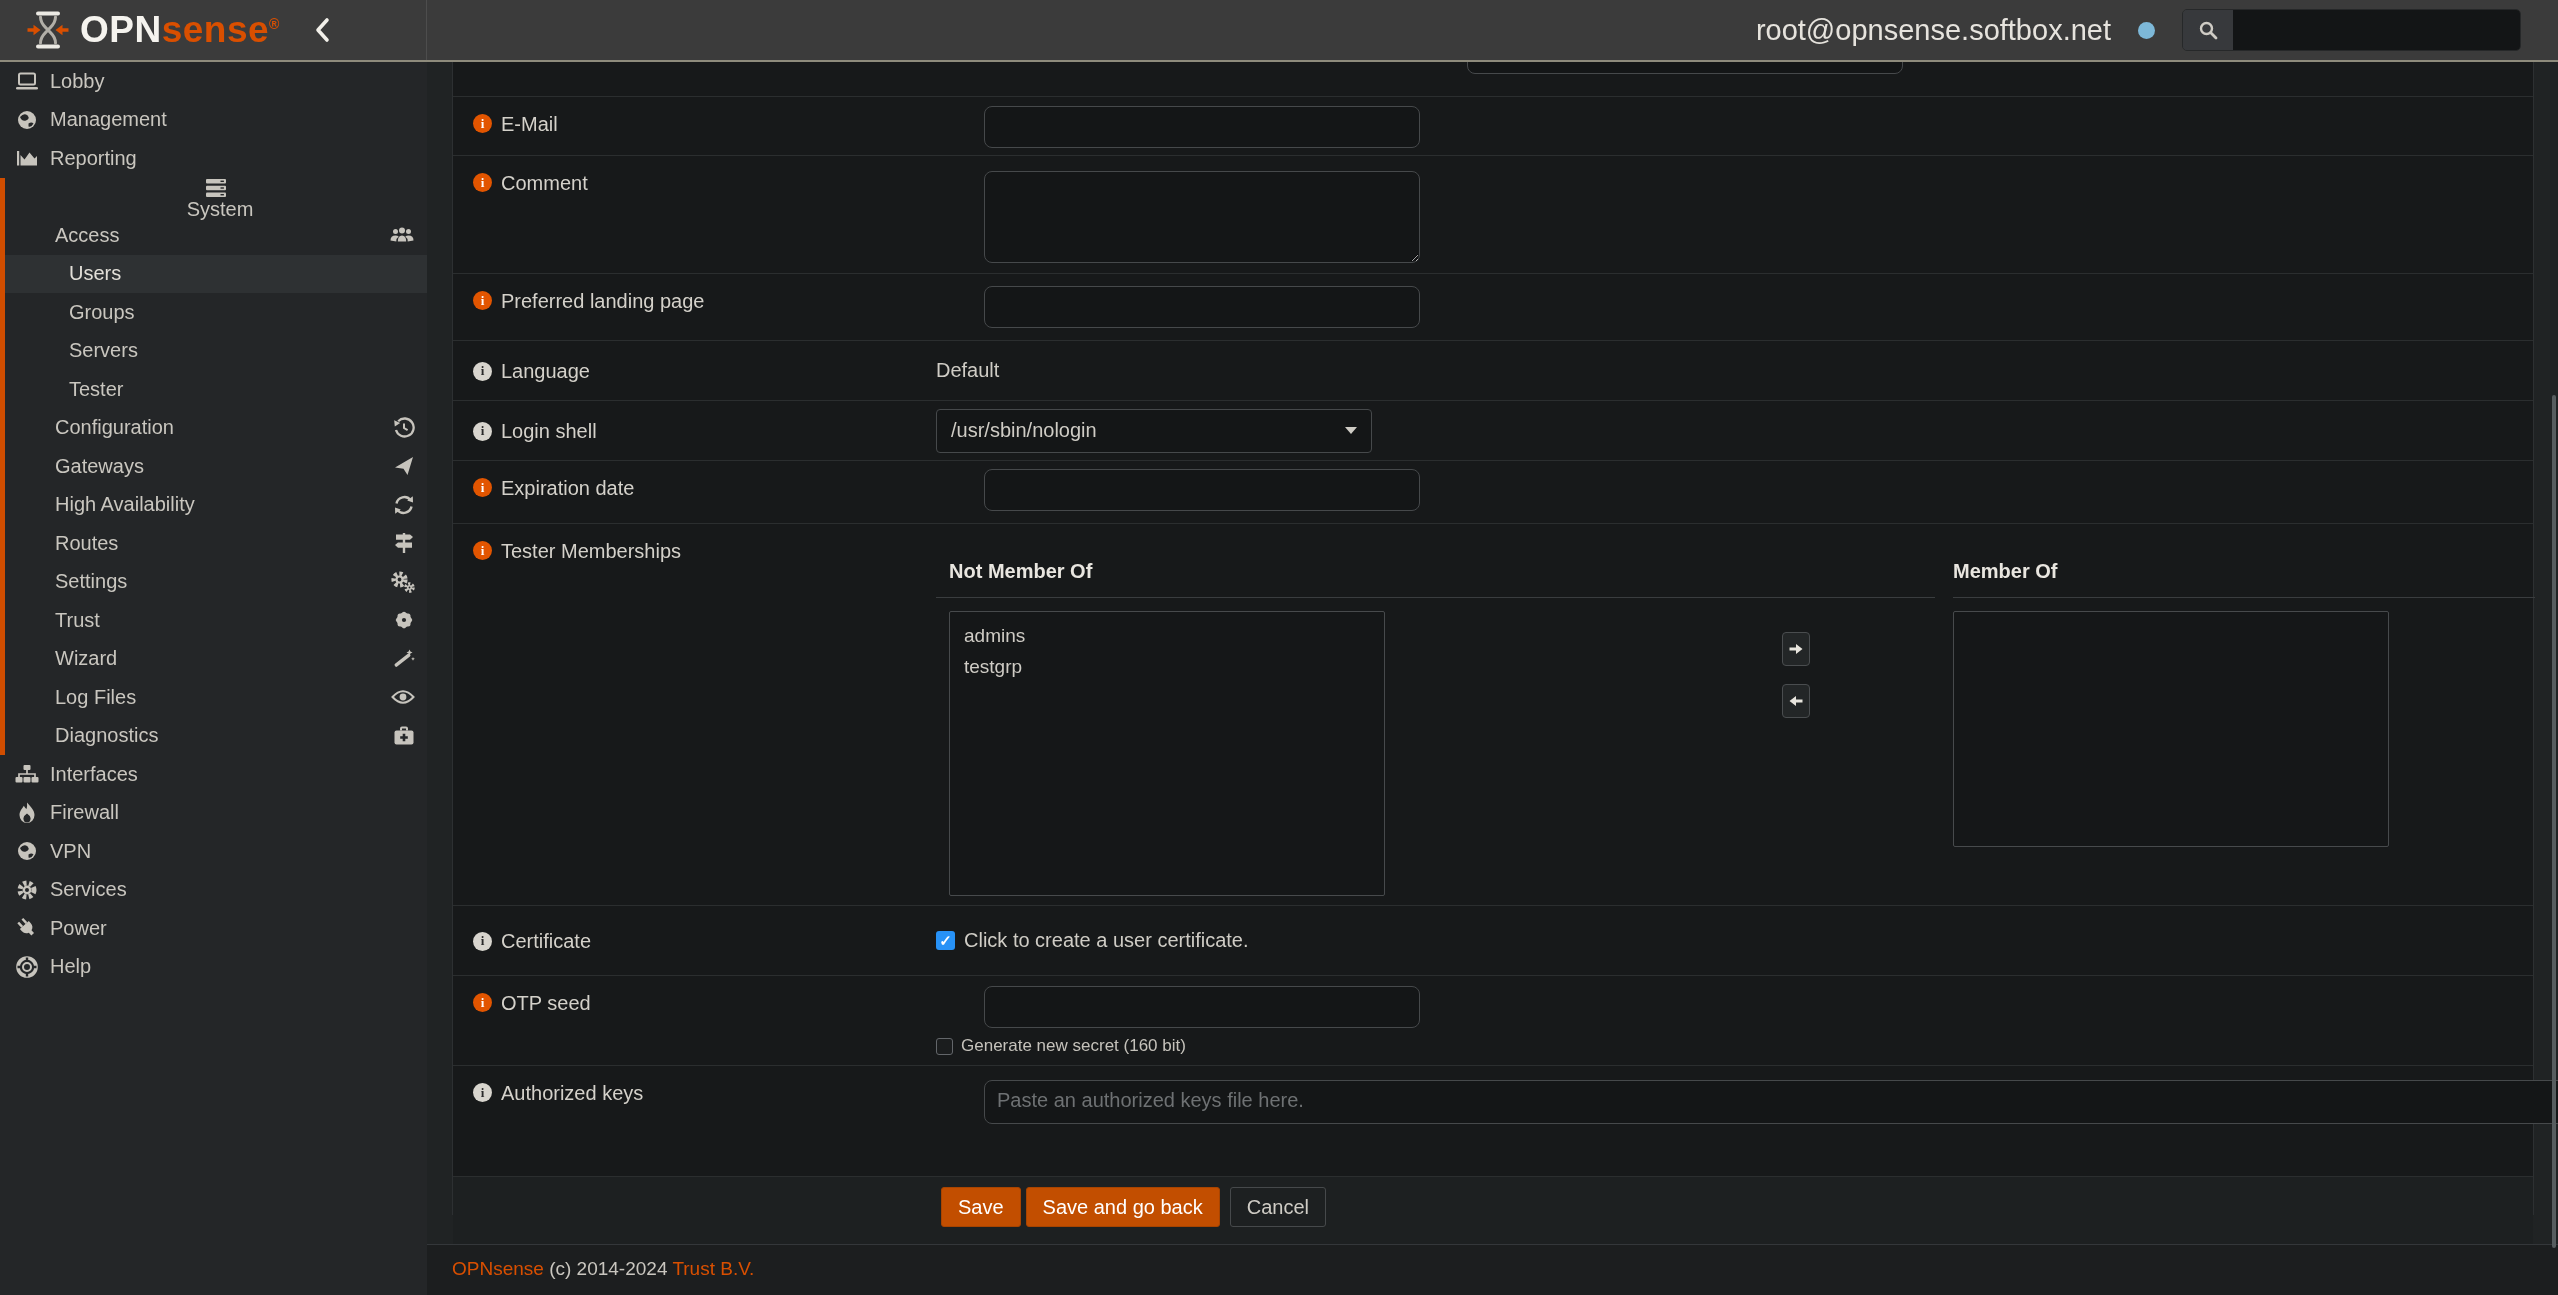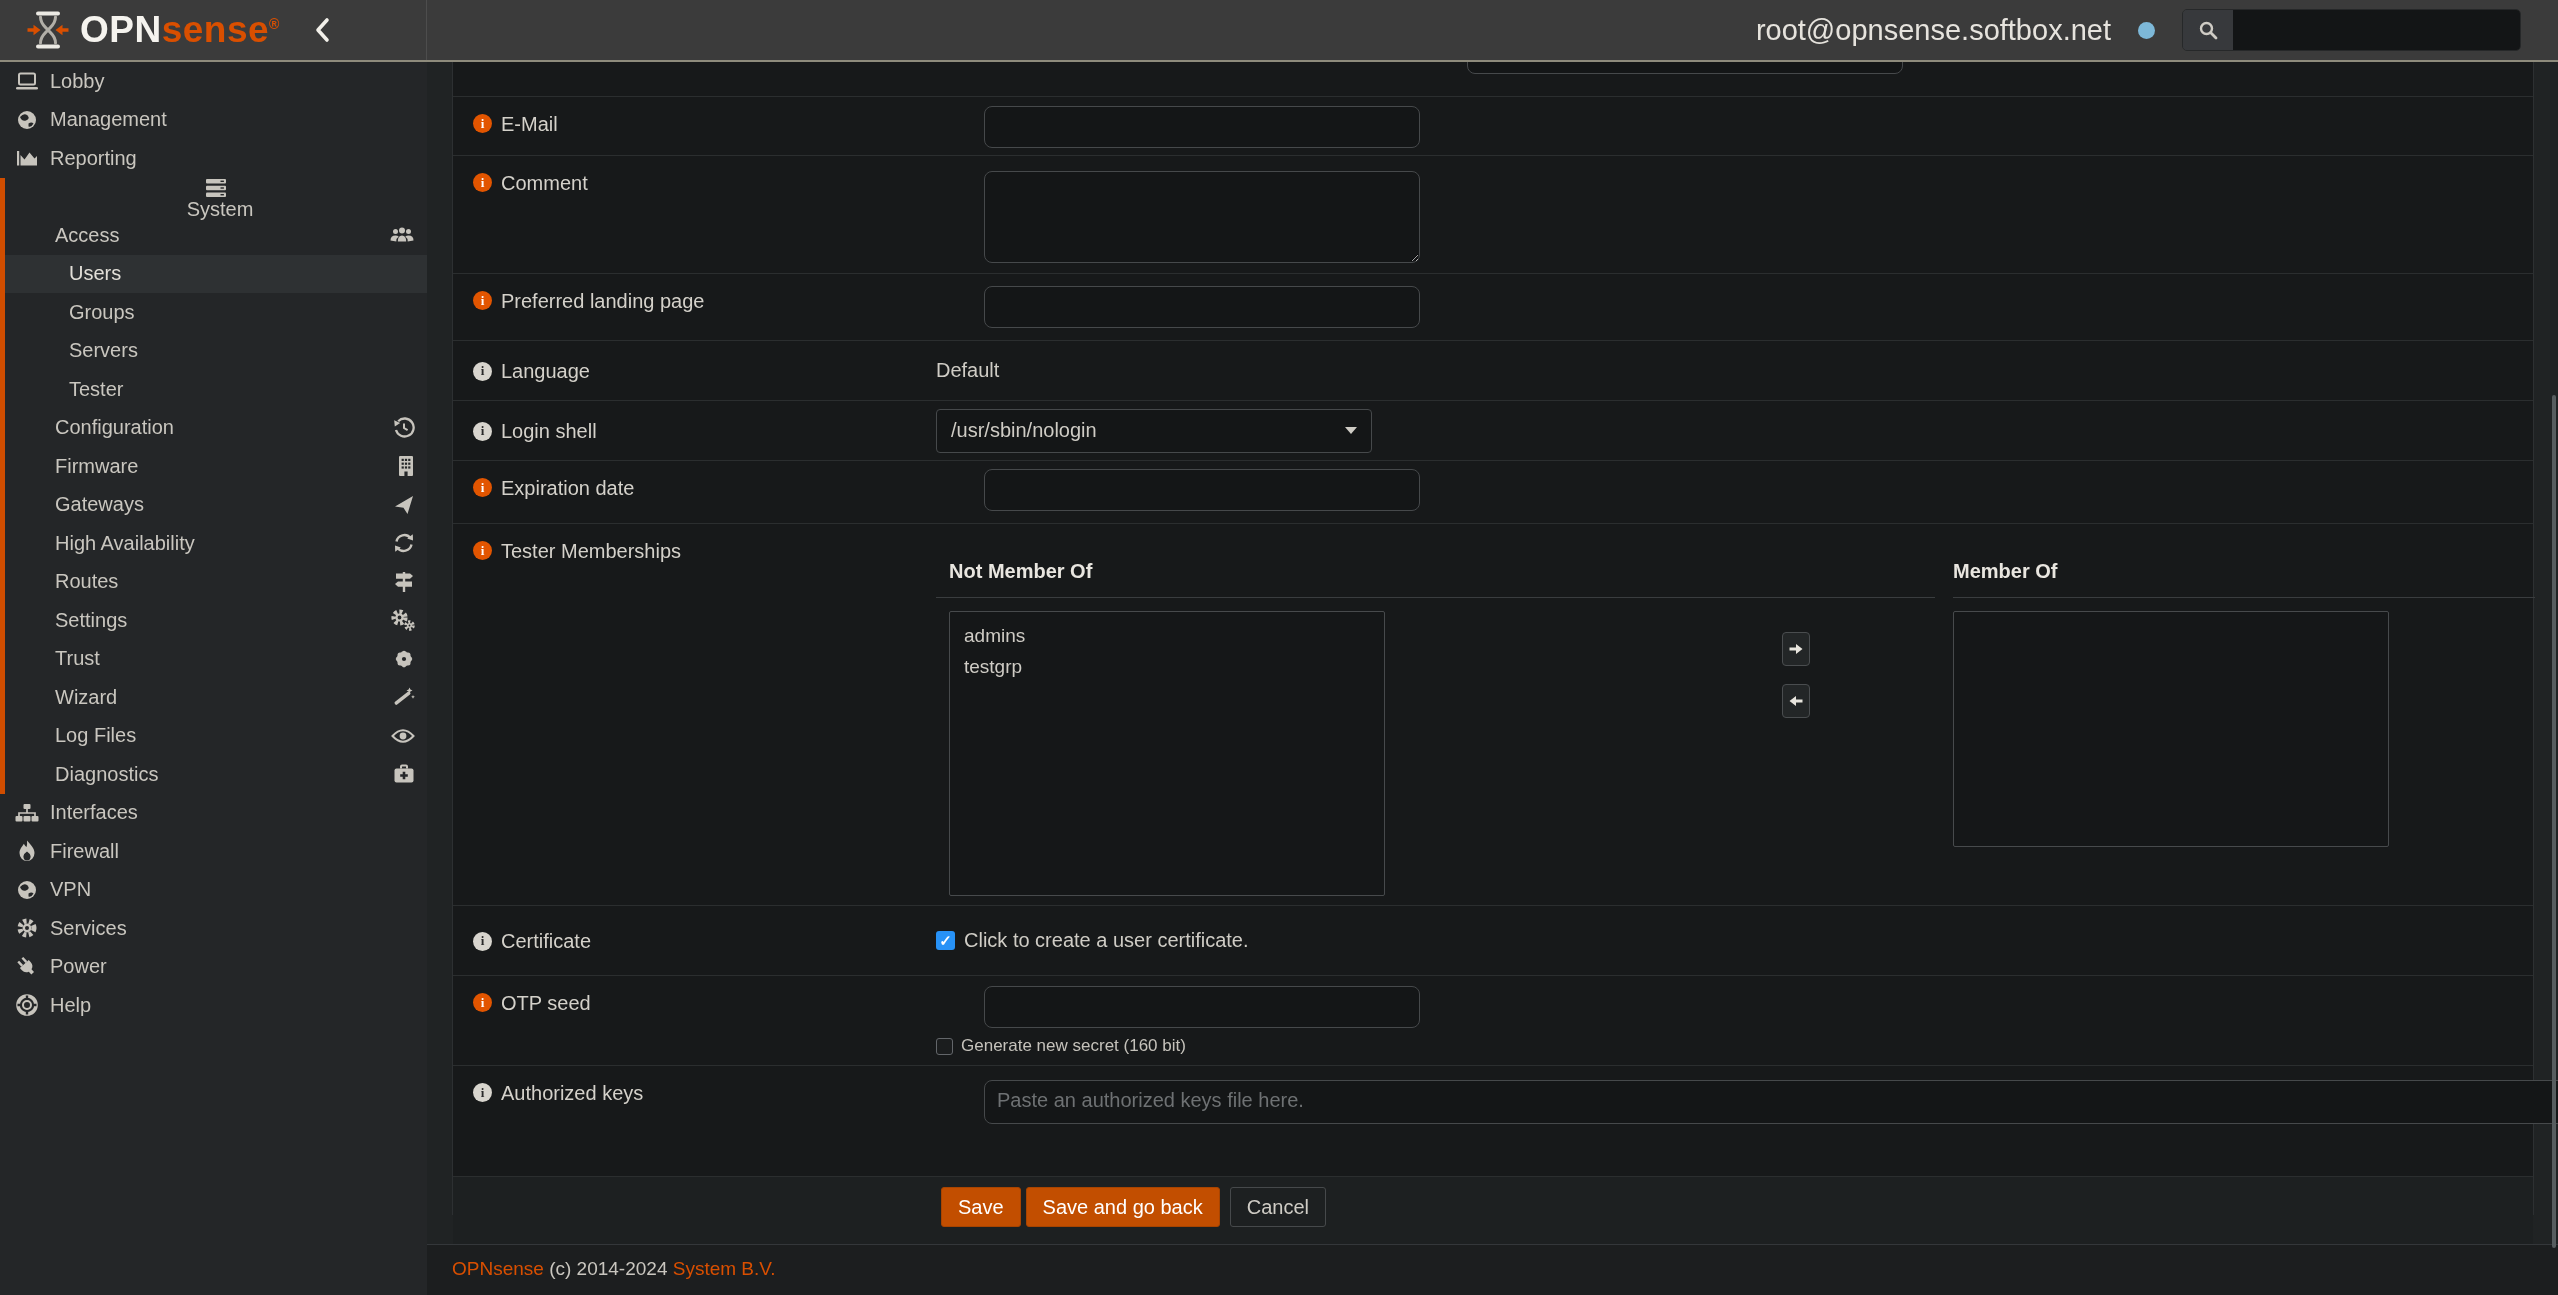--- a/index.html
+++ b/index.html
@@ -268,26 +268,6 @@
             <path d="M5.2 4.2 A9 9 0 1 1 3 13" fill="none" stroke="#c7c4bd" stroke-width="2.3"></path>
             <path d="M1.2 3.2 l0.6 6.4 5.4-3.6 Z" fill="#c7c4bd"></path>
             <path d="M11 6.5 V11 l3.6 2.2" fill="none" stroke="#c7c4bd" stroke-width="2"></path>
-          </svg>
-      </span>
-    </div>
-    <div class="side-item l2">
-      <span>Firmware</span>
-      <span class="ri">
-        <svg width="18" height="22" viewBox="0 0 18 22">
-            <rect x="2" y="1" width="14" height="20" rx="1" fill="#c7c4bd"></rect>
-            <g fill="#242628">
-              <rect x="4.6" y="3.8" width="2.2" height="2.2"></rect>
-              <rect x="7.9" y="3.8" width="2.2" height="2.2"></rect>
-              <rect x="11.2" y="3.8" width="2.2" height="2.2"></rect>
-              <rect x="4.6" y="7.6" width="2.2" height="2.2"></rect>
-              <rect x="7.9" y="7.6" width="2.2" height="2.2"></rect>
-              <rect x="11.2" y="7.6" width="2.2" height="2.2"></rect>
-              <rect x="4.6" y="11.4" width="2.2" height="2.2"></rect>
-              <rect x="7.9" y="11.4" width="2.2" height="2.2"></rect>
-              <rect x="11.2" y="11.4" width="2.2" height="2.2"></rect>
-              <rect x="7.4" y="16.5" width="3.2" height="4.5"></rect>
-            </g>
           </svg>
       </span>
     </div>

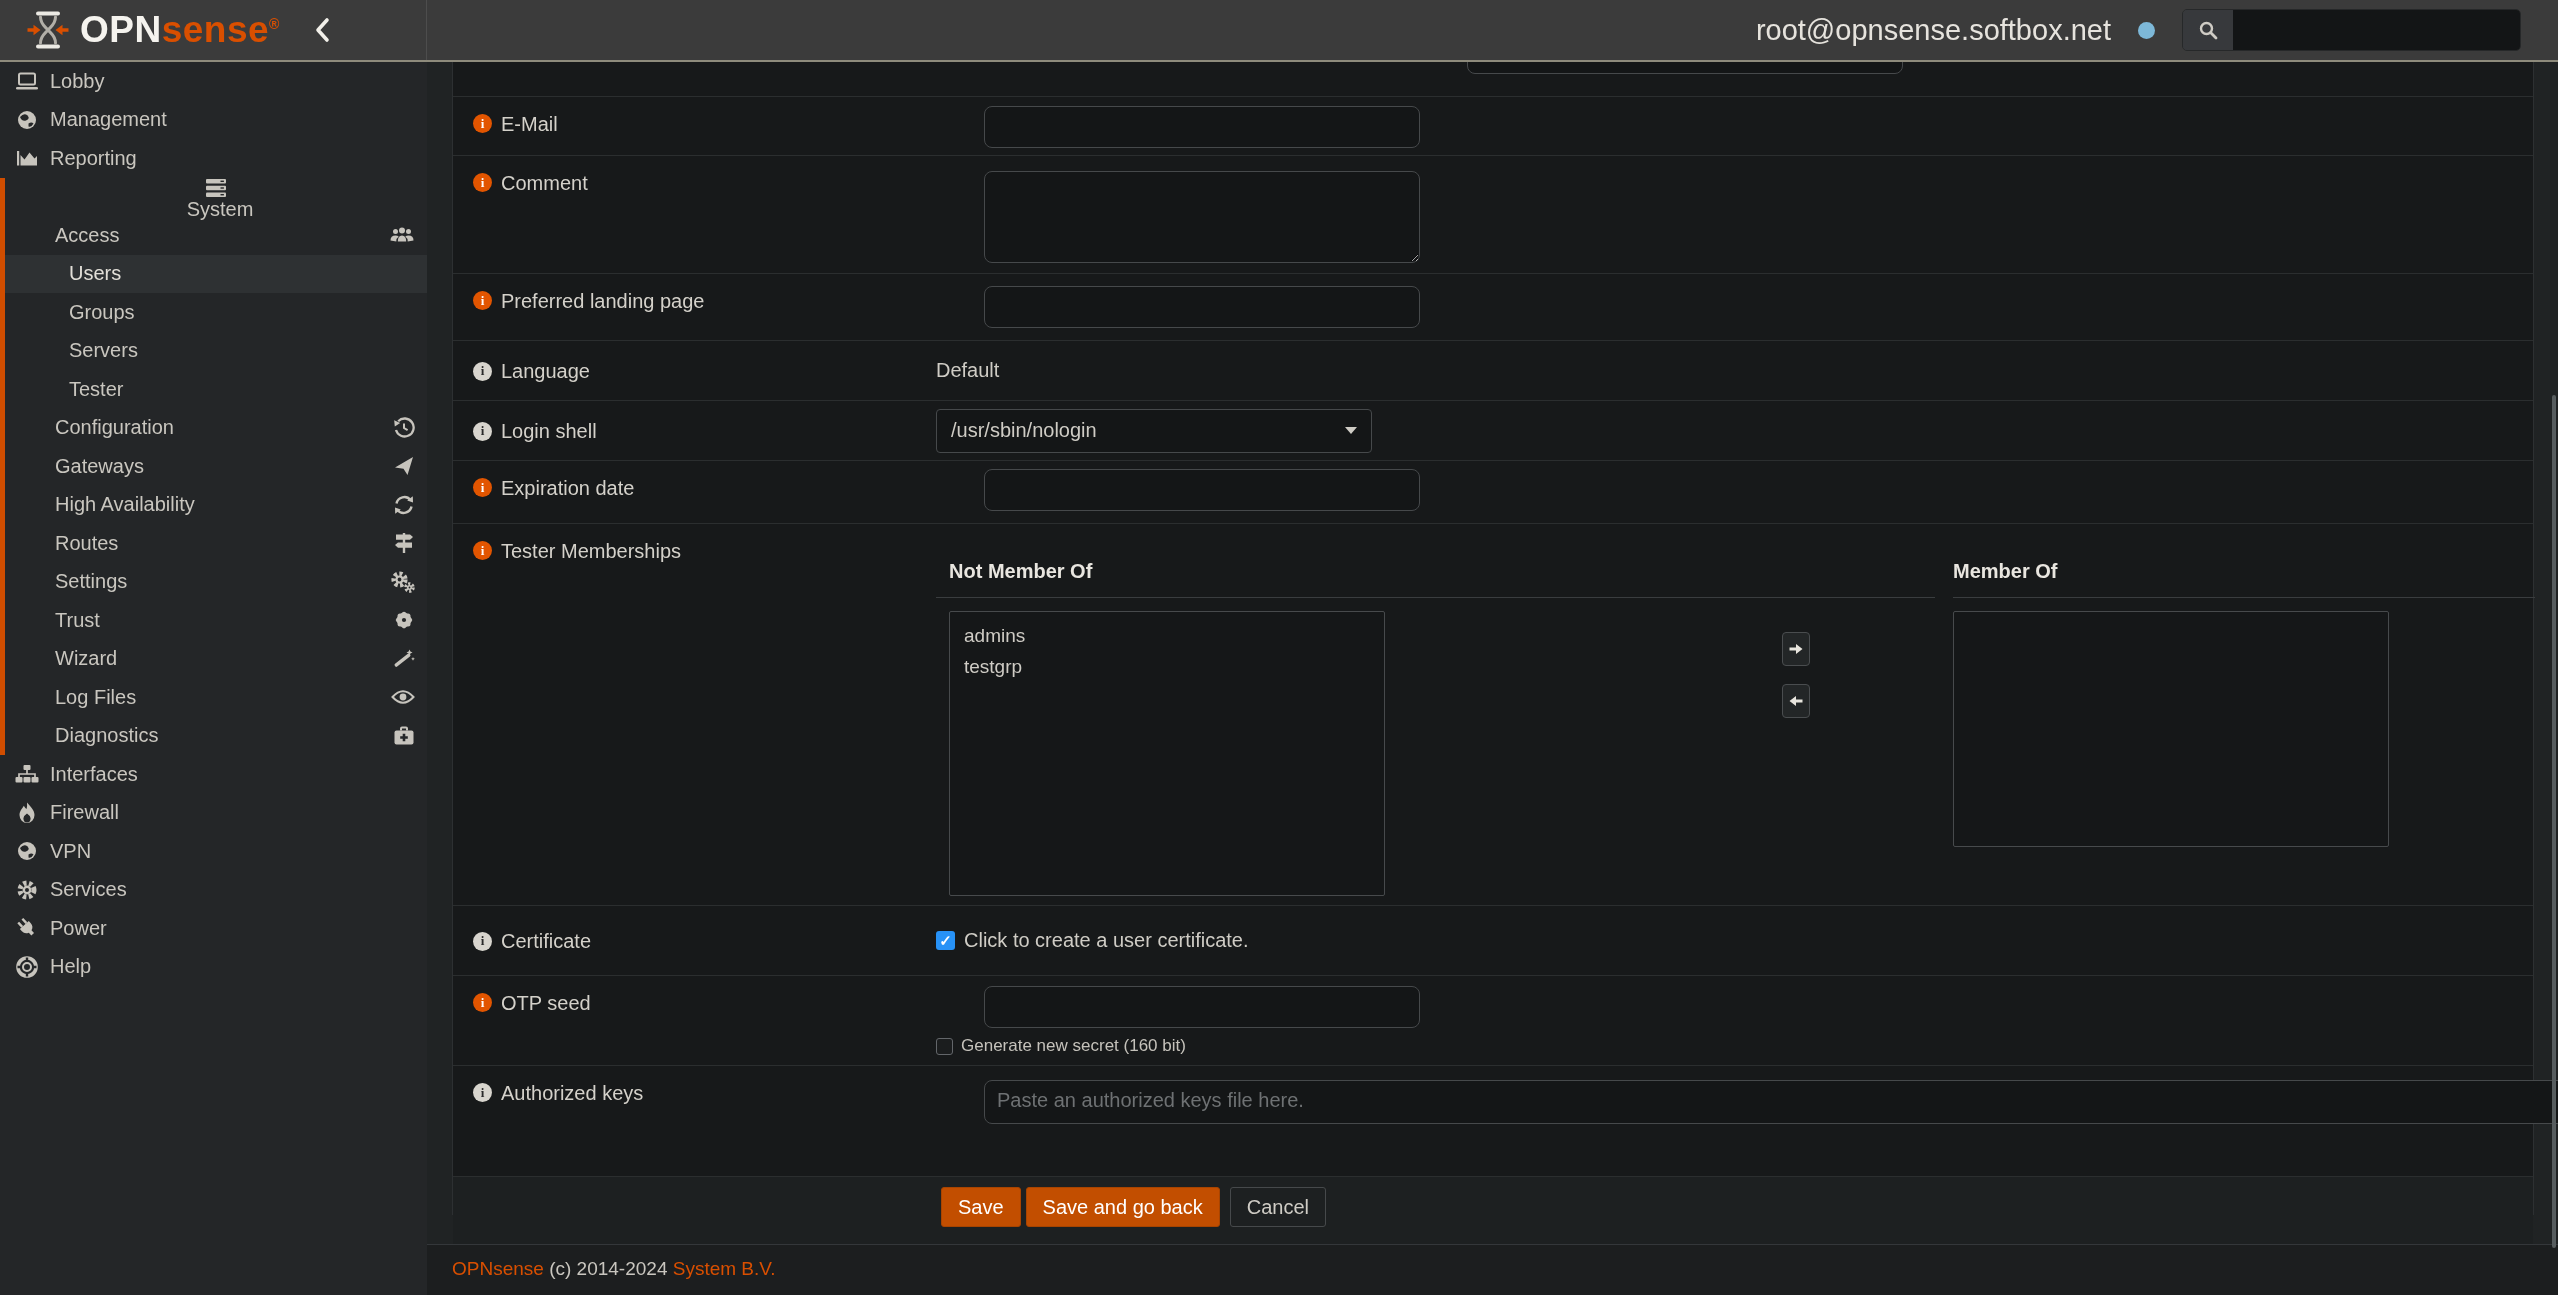--- a/index.html
+++ b/index.html
@@ -576,7 +576,7 @@
     <div class="footer-text">
       <a>OPNsense</a>
       <span> <span>(c) 2014-2024</span> </span>
-      <a>System B.V.</a>
+      <a>Trust B.V.</a>
     </div>
   </div>
 </div>

